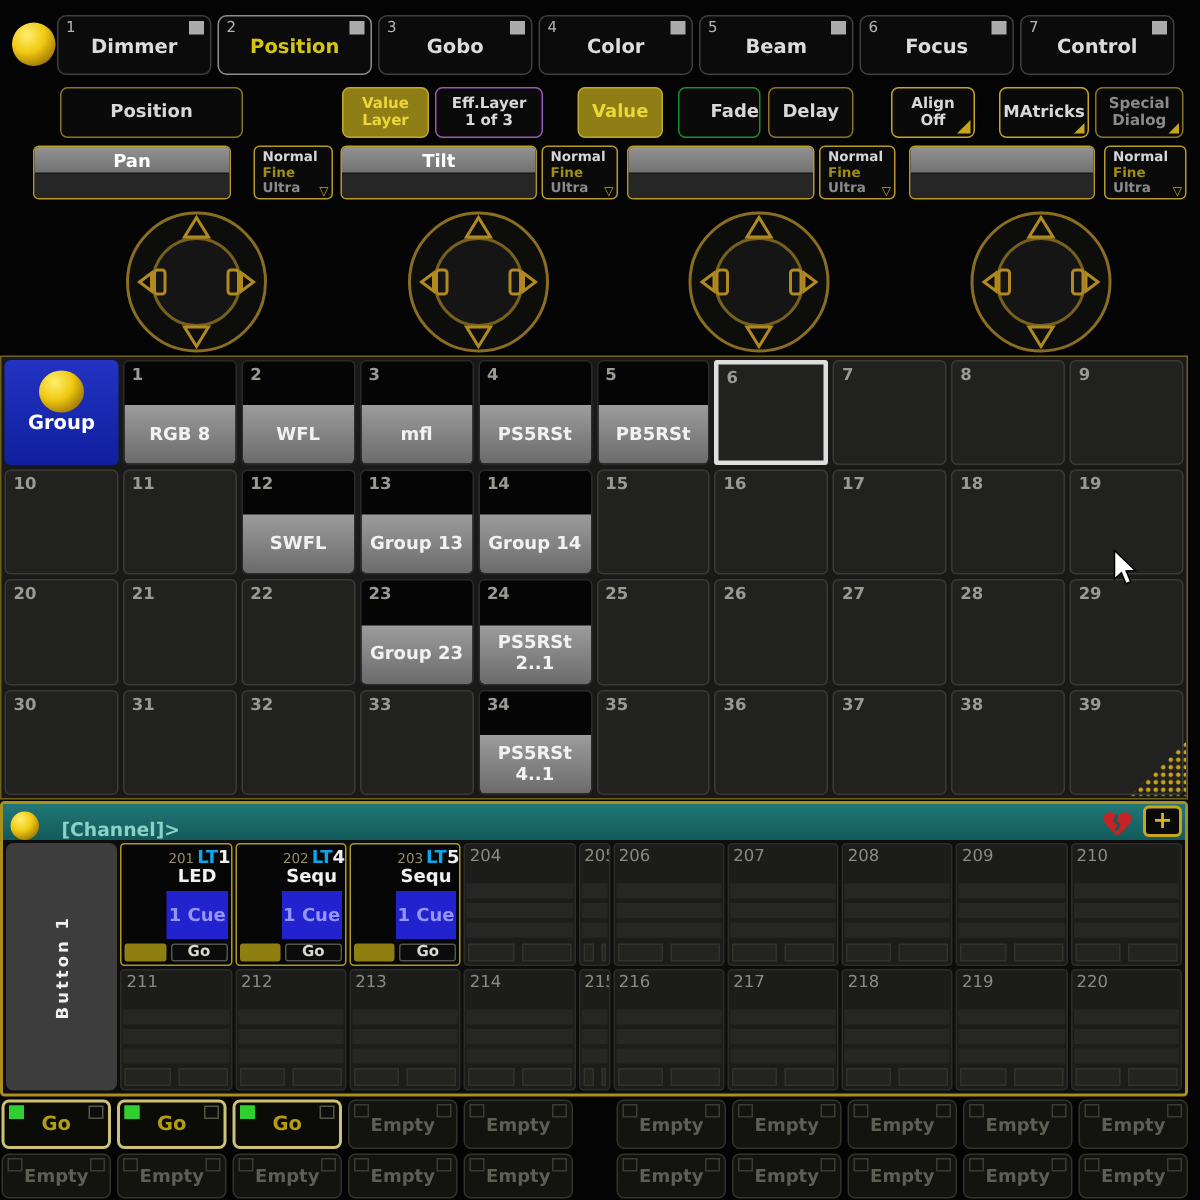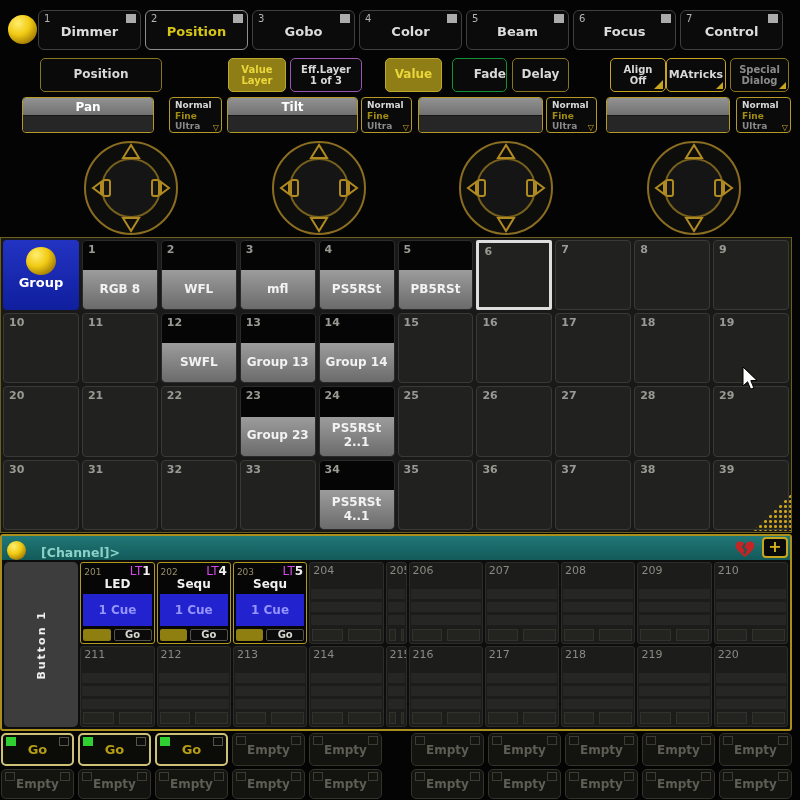--- a/index.html
+++ b/index.html
@@ -176,7 +176,7 @@
   <div class="tbtn" style="left:512px;width:57px;">
     <span>Delay</span>
   </div>
-  <div class="tbtn small fold" style="left:610px;width:56px;border-color:#c8a51e;">
+  <div class="tbtn small fold" style="left:594px;width:56px;border-color:#c8a51e;">
     <span>Align</span>
     <span>Off</span>
   </div>

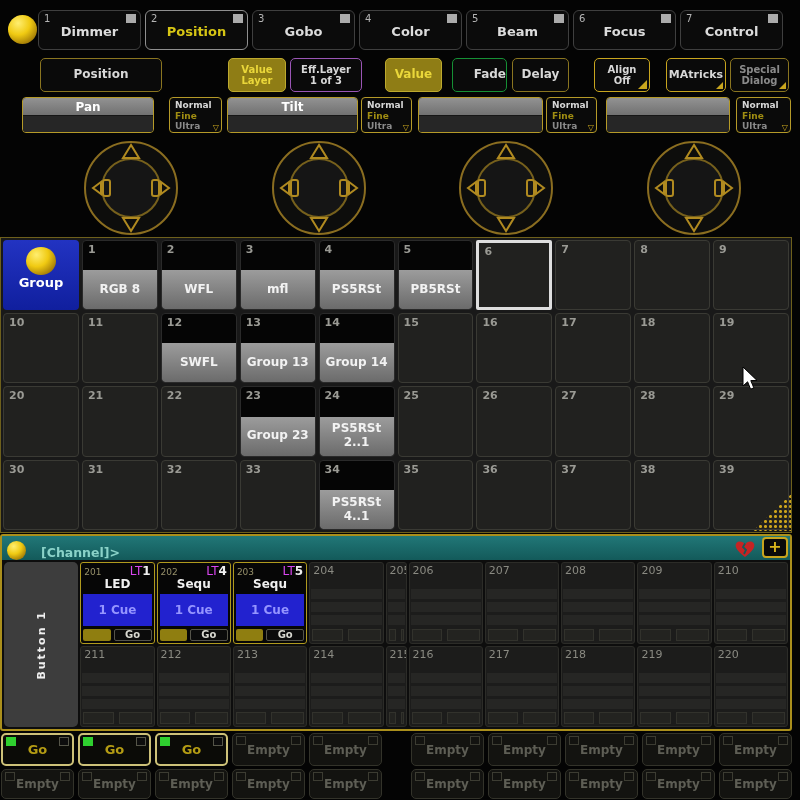--- a/index.html
+++ b/index.html
@@ -84,7 +84,7 @@
   .ecell .st{position:absolute;left:1px;right:1px;height:10px;background:#262624;}
   .ecell .bxl{position:absolute;left:2px;bottom:2px;height:12px;width:42%;background:#232320;border:1px solid #32322c;}
   .ecell .bxr{position:absolute;right:2px;bottom:2px;height:12px;left:calc(42% + 7px);background:#232320;border:1px solid #32322c;}
-  .ecell.active{background:#060606;border:1px solid #b09a1e;display:flex;flex-direction:column;}
+  .ecell.active{background:#060606;border:1px solid #b09a1e;display:flex;flex-direction:column;padding-left:28px;}
   .ecell.active .ehead{display:flex;align-items:baseline;padding:1px 3px 0;height:14px;}
   .ecell.active .ehead .n{font-size:9px;color:#96906a;margin-right:2px;}
   .ecell.active .ehead .t{font-size:12px;font-weight:normal;color:#d946ef;flex:1;text-align:right;}

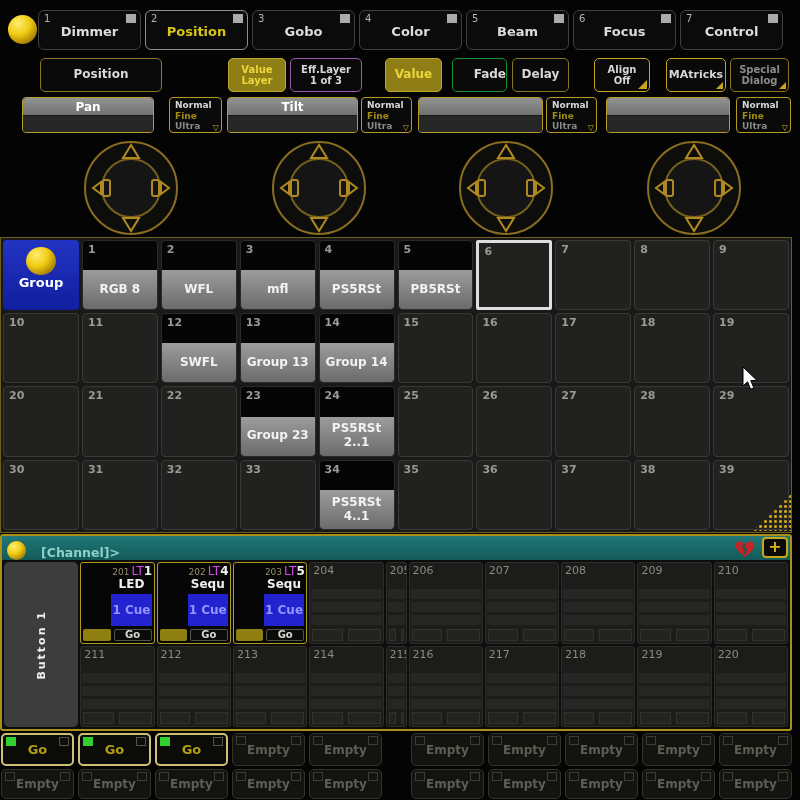--- a/index.html
+++ b/index.html
@@ -87,7 +87,7 @@
   .ecell.active{background:#060606;border:1px solid #b09a1e;display:flex;flex-direction:column;padding-left:28px;}
   .ecell.active .ehead{display:flex;align-items:baseline;padding:1px 3px 0;height:14px;}
   .ecell.active .ehead .n{font-size:9px;color:#96906a;margin-right:2px;}
-  .ecell.active .ehead .t{font-size:12px;font-weight:normal;color:#d946ef;flex:1;text-align:right;}
+  .ecell.active .ehead .t{font-size:12px;font-weight:bold;color:#0ea5e9;flex:1;text-align:right;}
   .ecell.active .ehead .hn{font-size:12px;font-weight:bold;color:#f0f0f0;}
   .ecell.active .ename{text-align:center;font-weight:bold;font-size:12px;color:#f0f0f0;height:15px;line-height:14px;}
   .ecell.active .ecue{flex:1;margin:2px 2px 17px;background:#2222cf;color:#9595ff;font-weight:bold;font-size:12px;

